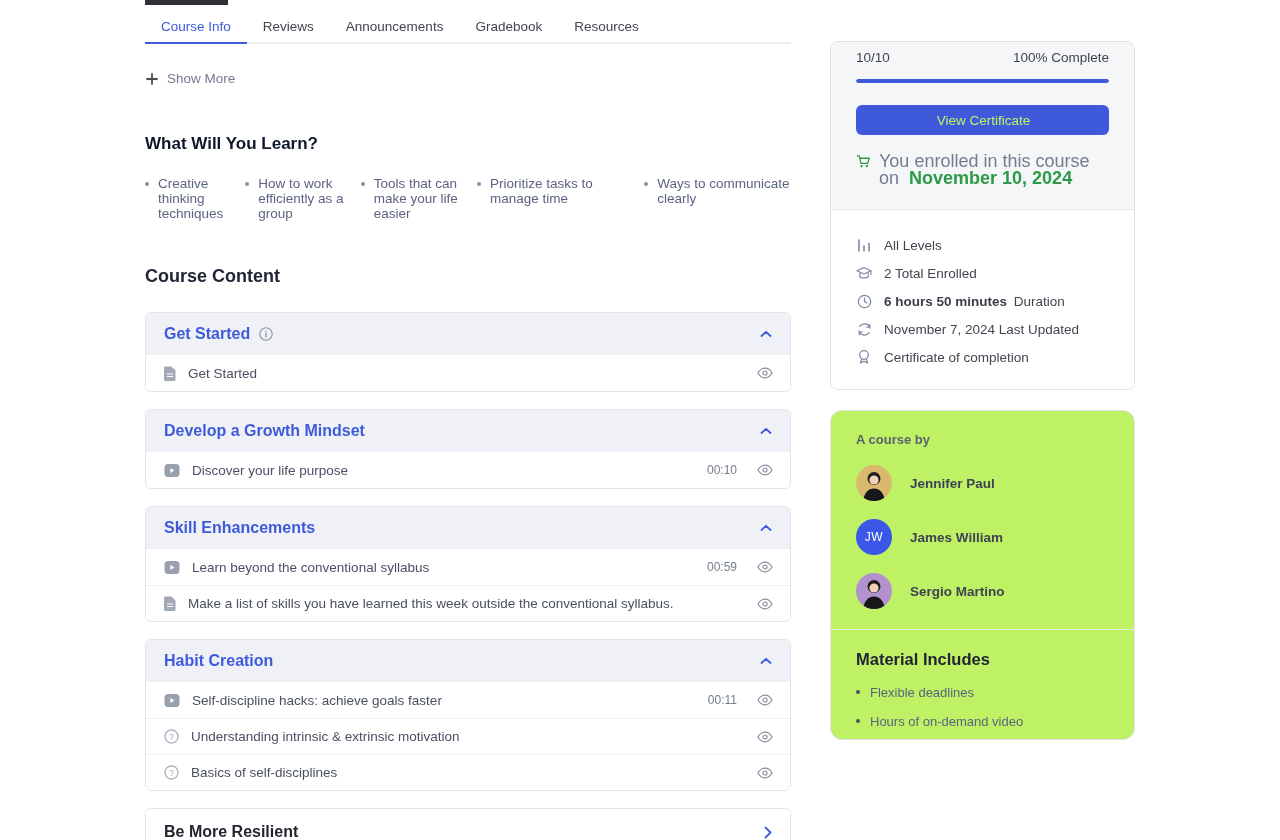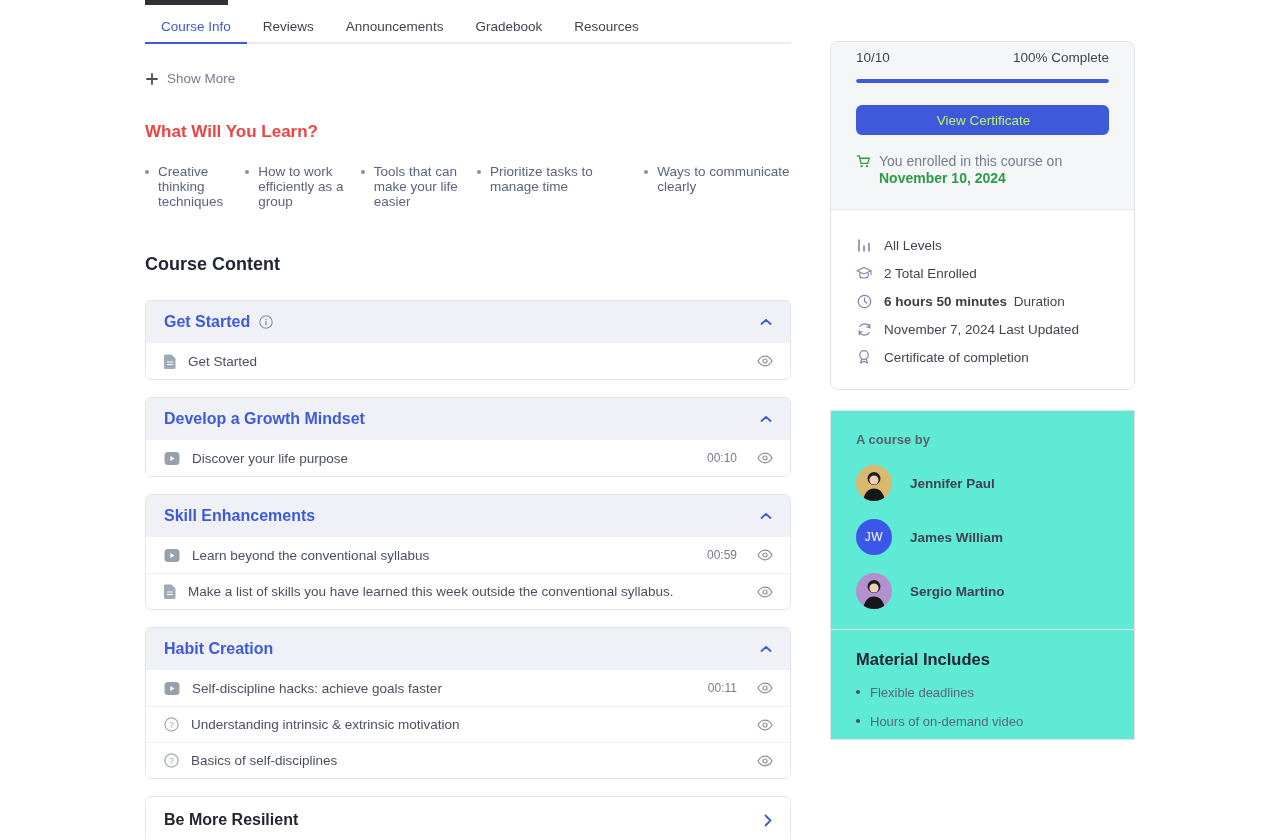--- a/index.html
+++ b/index.html
@@ -19,7 +19,7 @@
   .show-more{display:flex;align-items:center;gap:8px;margin-top:27px;color:#757c8e;font-size:13.5px;cursor:pointer;}
   .show-more svg{display:block;}
 
-  .learn-title{margin-top:36px;font-size:17px;font-weight:700;color:#ef4444;}
+  .learn-title{margin-top:48px;font-size:17px;font-weight:700;color:#0f172a;}
   .learn-cols{display:flex;margin-top:22px;}
   .learn-col{width:50%;display:flex;flex-direction:row;gap:13px;}
   .learn-col.right{padding-left:9px;}

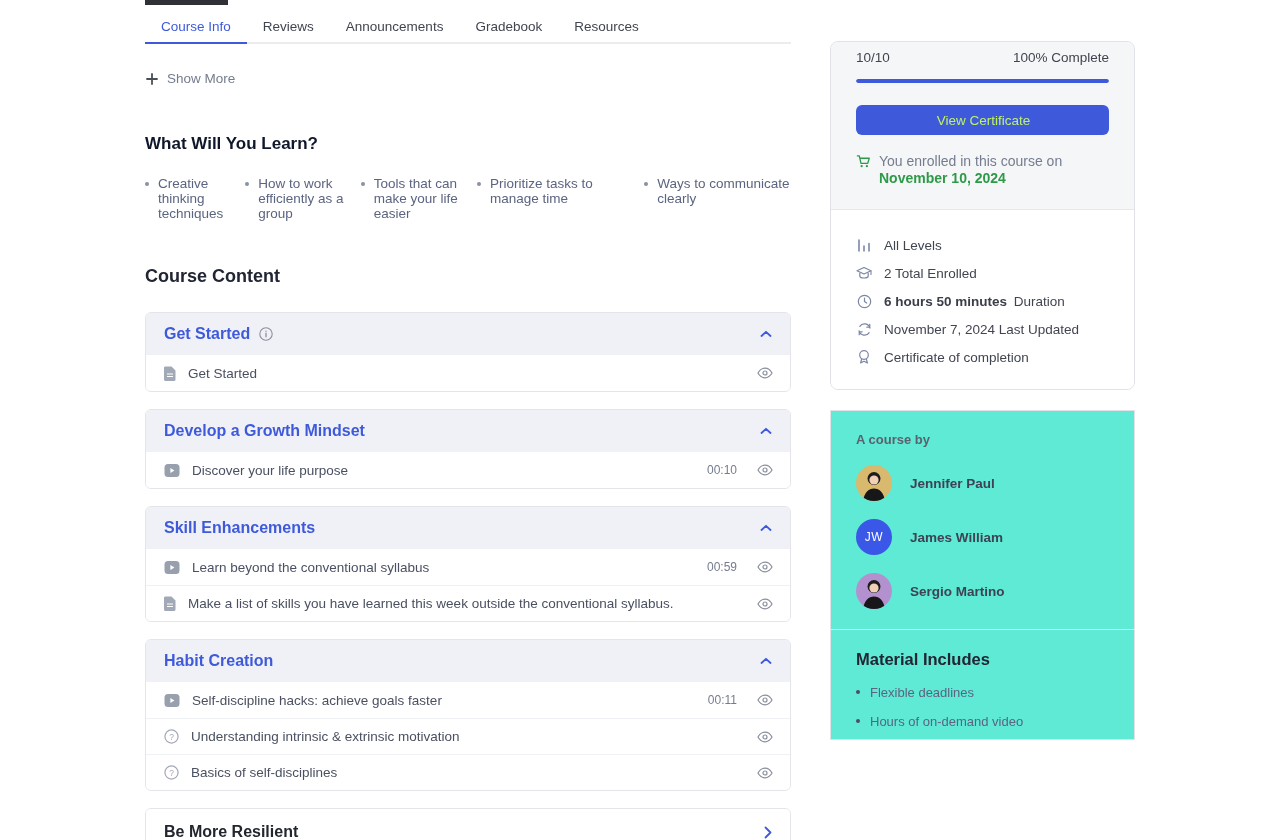--- a/index.html
+++ b/index.html
@@ -55,7 +55,7 @@
   .prog-track{margin-top:14px;height:4px;border-radius:3px;background:#dfe2ea;overflow:hidden;}
   .prog-fill{height:100%;background:#3e5adb;border-radius:3px;}
   .cert-btn{margin-top:22px;width:100%;height:30px;background:#3e5adb;color:#bef264;border:none;border-radius:6px;font-size:13.5px;font-family:inherit;cursor:pointer;display:flex;align-items:center;justify-content:center;padding-left:8px;}
-  .enrolled{display:flex;gap:8px;margin-top:18px;font-size:14px;color:#757c8e;line-height:17px;}
+  .enrolled{display:flex;gap:8px;margin-top:18px;font-size:18px;color:#757c8e;line-height:17px;}
   .enrolled .cart{flex:none;margin-top:1px;}
   .enrolled .date{color:#2d9a47;font-weight:700;}
   .card1-bottom{background:#fff;padding:21px 25px 18px;}

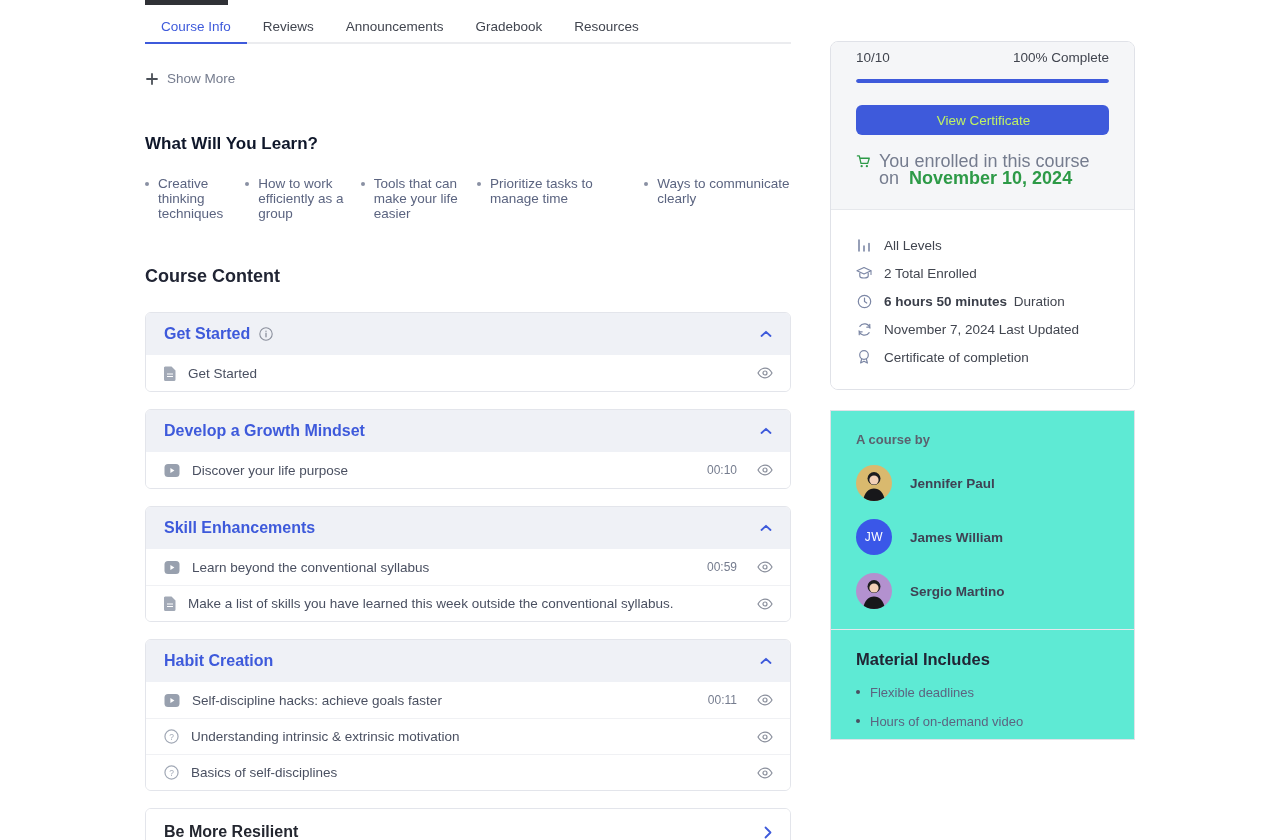--- a/index.html
+++ b/index.html
@@ -63,7 +63,7 @@
   .meta-row .m-icon{display:flex;flex:none;width:16px;justify-content:center;}
   .meta-row .m-strong{font-weight:600;color:#3a3e49;margin-right:3px;}
 
-  .card2{margin-top:20px;border:1px solid #e0e2e8;border-radius:0;background:#5eead4;height:330px;overflow:hidden;padding:21px 25px;}
+  .card2{margin-top:20px;border:1px solid #e0e2e8;border-radius:12px;background:#bef264;height:330px;overflow:hidden;padding:21px 25px;}
   .courseby-label{font-size:13px;color:#5b616e;font-weight:600;}
   .instructor{display:flex;align-items:center;gap:18px;margin-top:18px;cursor:pointer;}
   .avatar{width:36px;height:36px;border-radius:50%;flex:none;display:flex;align-items:center;justify-content:center;overflow:hidden;}

